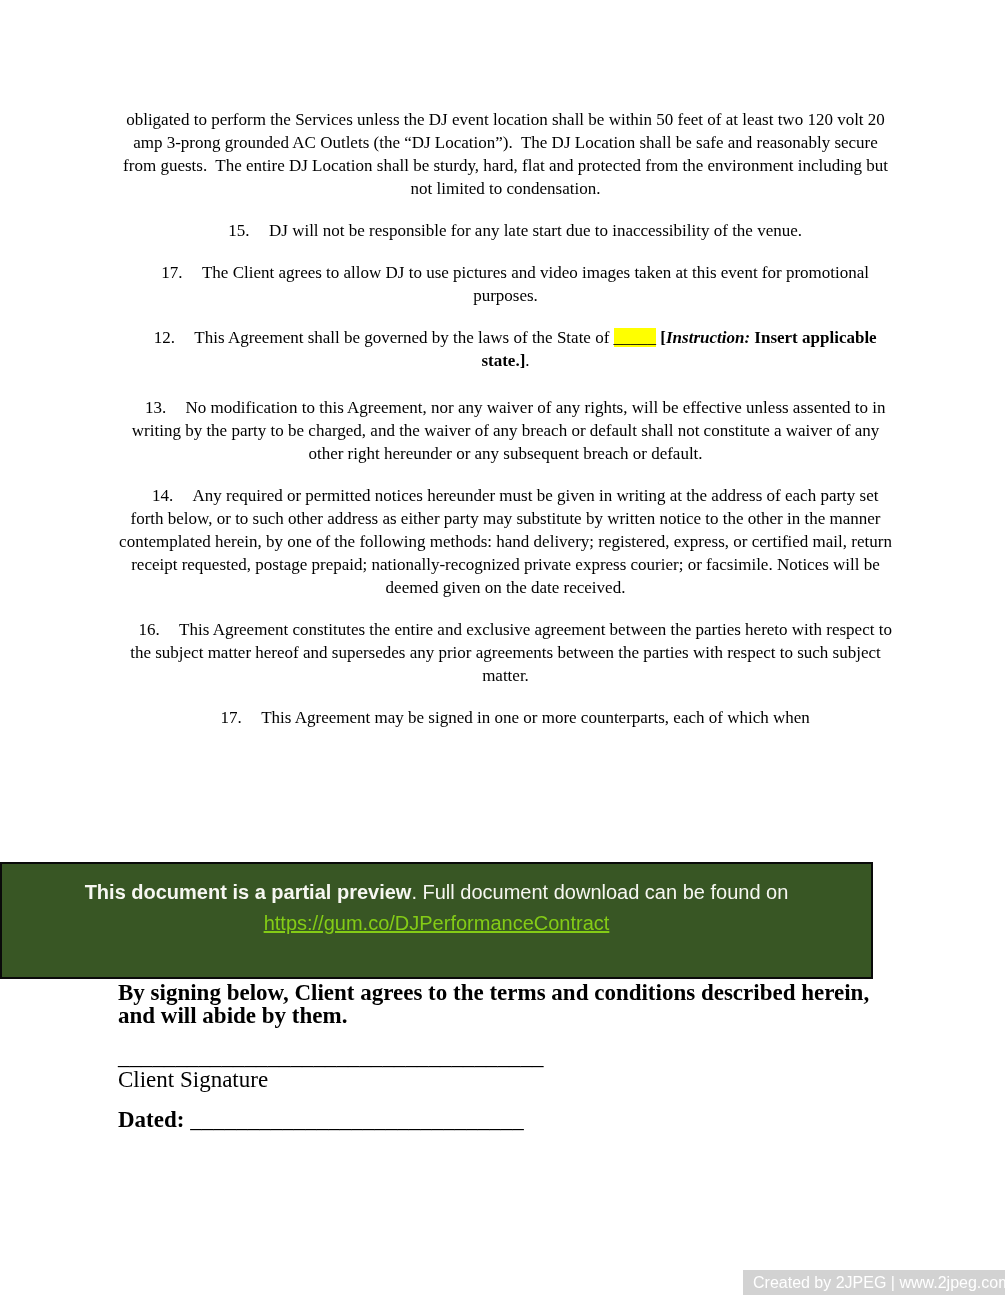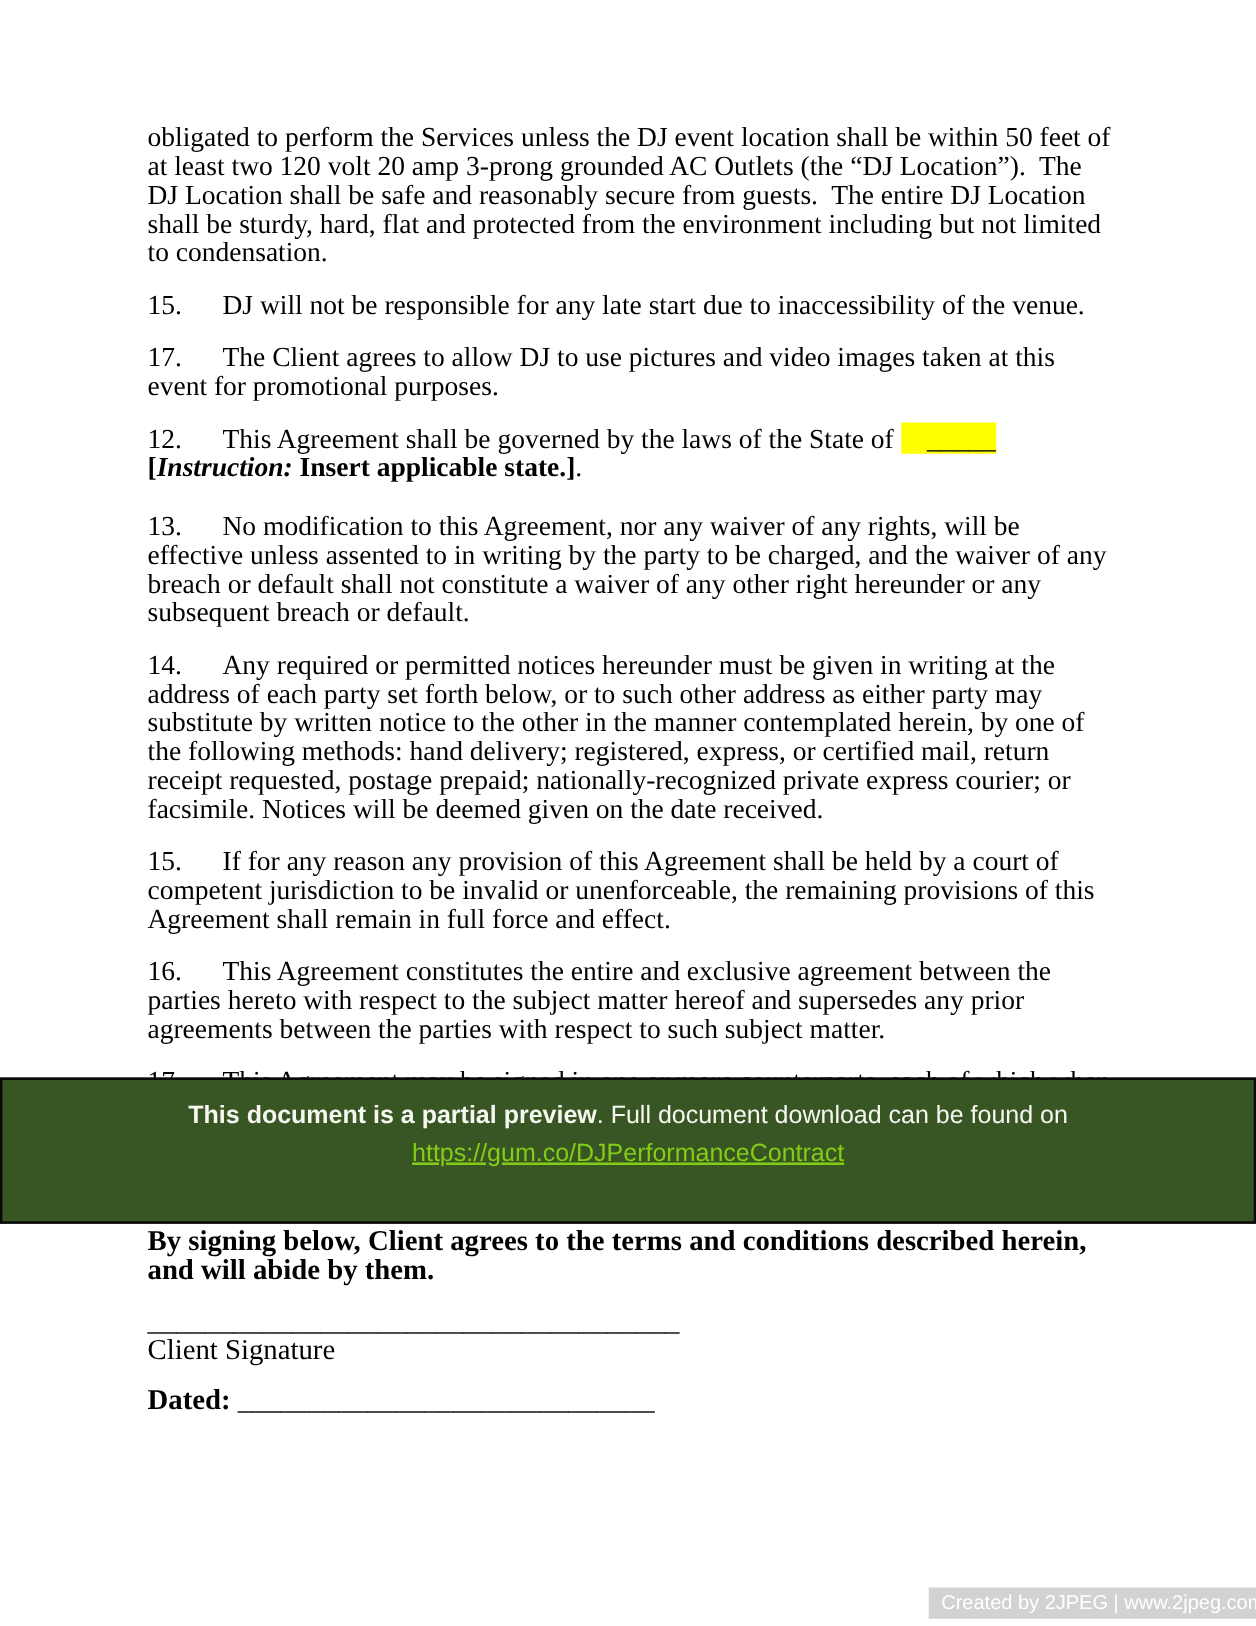--- a/index.html
+++ b/index.html
@@ -17,10 +17,11 @@
   .content {
     position: absolute;
     left: 118px;
-    top: 98px;
+    top: 108px;
     width: 775px;
-    font-size: 22px;
+    font-size: 17px;
     line-height: 23px;
+    text-align: center;
   }
   .para { margin: 0 0 19px 0; white-space: pre-wrap; }
   .para.extra-gap { margin-top: 24px; }

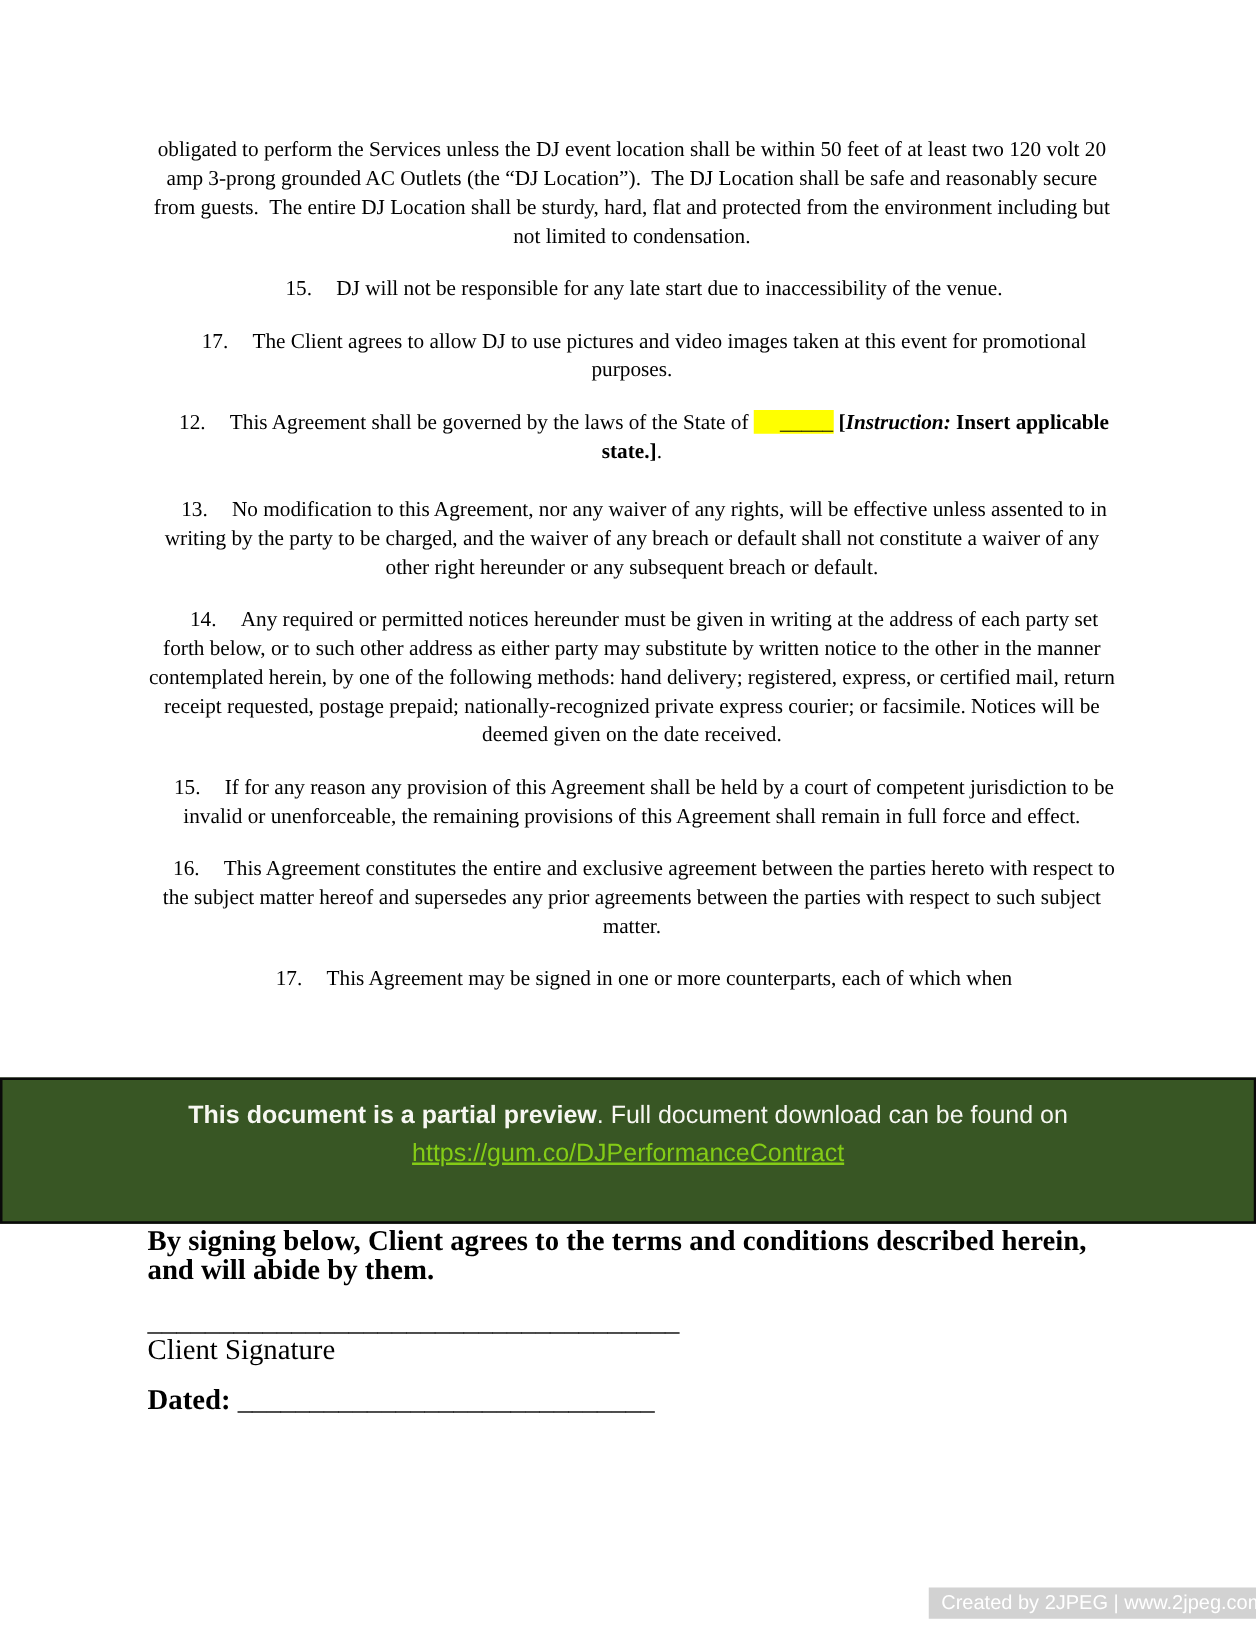--- a/index.html
+++ b/index.html
@@ -26,7 +26,7 @@
   .para { margin: 0 0 19px 0; white-space: pre-wrap; }
   .para.extra-gap { margin-top: 24px; }
   .num { display: inline-block; width: 60px; }
-  .hl { background: #ffff00; padding-left: 21px; }
+  .hl { background: #ffff00; }
   .b  { font-weight: bold; }
   .bi { font-weight: bold; font-style: italic; }
 

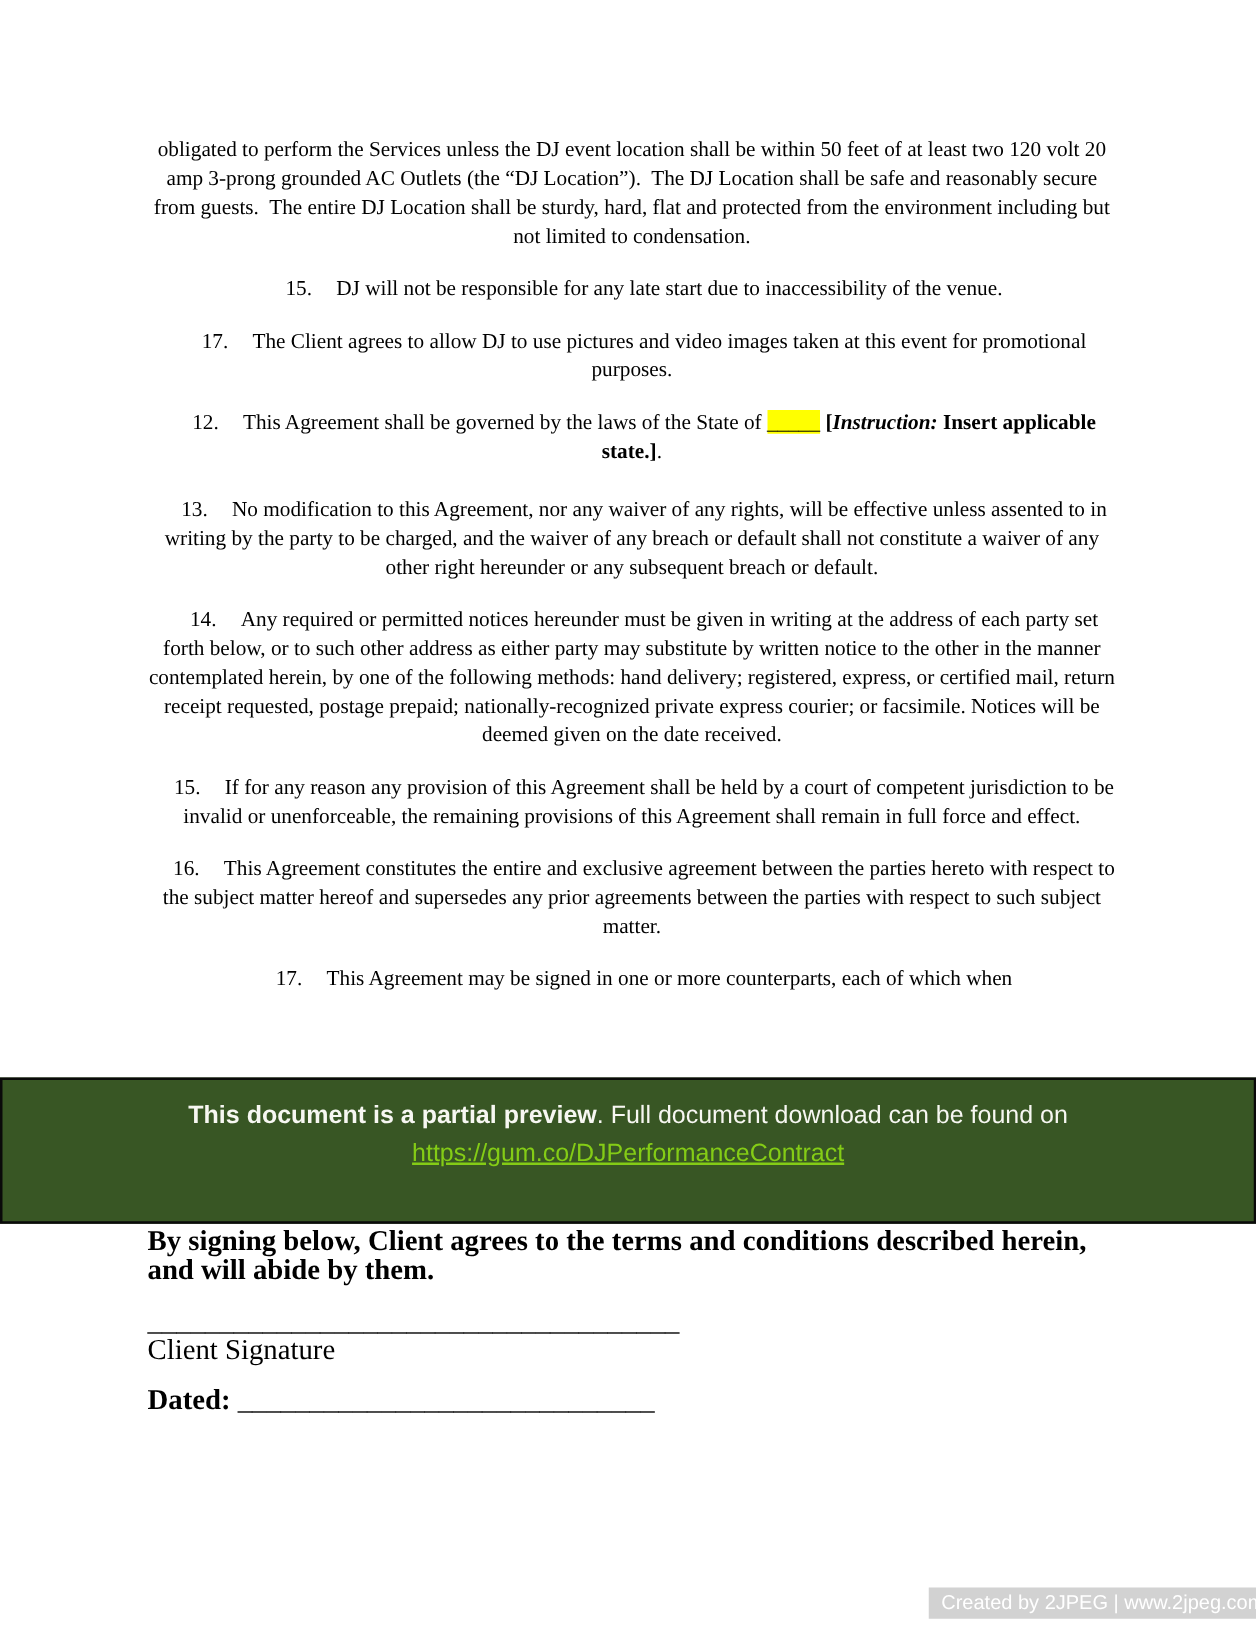--- a/index.html
+++ b/index.html
@@ -96,7 +96,6 @@
 
   <p class="para"><span class="num">14.</span><span>Any required or permitted notices hereunder must be given in writing at the address of each party set forth below, or to such other address as either party may substitute by written notice to the other in the manner contemplated herein, by one of the following methods: hand delivery; registered, express, or certified mail, return receipt requested, postage prepaid; nationally-recognized private express courier; or facsimile. Notices will be deemed given on the date received.</span></p>
 
-  <p class="para"><span class="num">15.</span><span>If for any reason any provision of this Agreement shall be held by a court of competent jurisdiction to be invalid or unenforceable, the remaining provisions of this Agreement shall remain in full force and effect.</span></p>
 
   <p class="para"><span class="num">16.</span><span>This Agreement constitutes the entire and exclusive agreement between the parties hereto with respect to the subject matter hereof and supersedes any prior agreements between the parties with respect to such subject matter.</span></p>
 

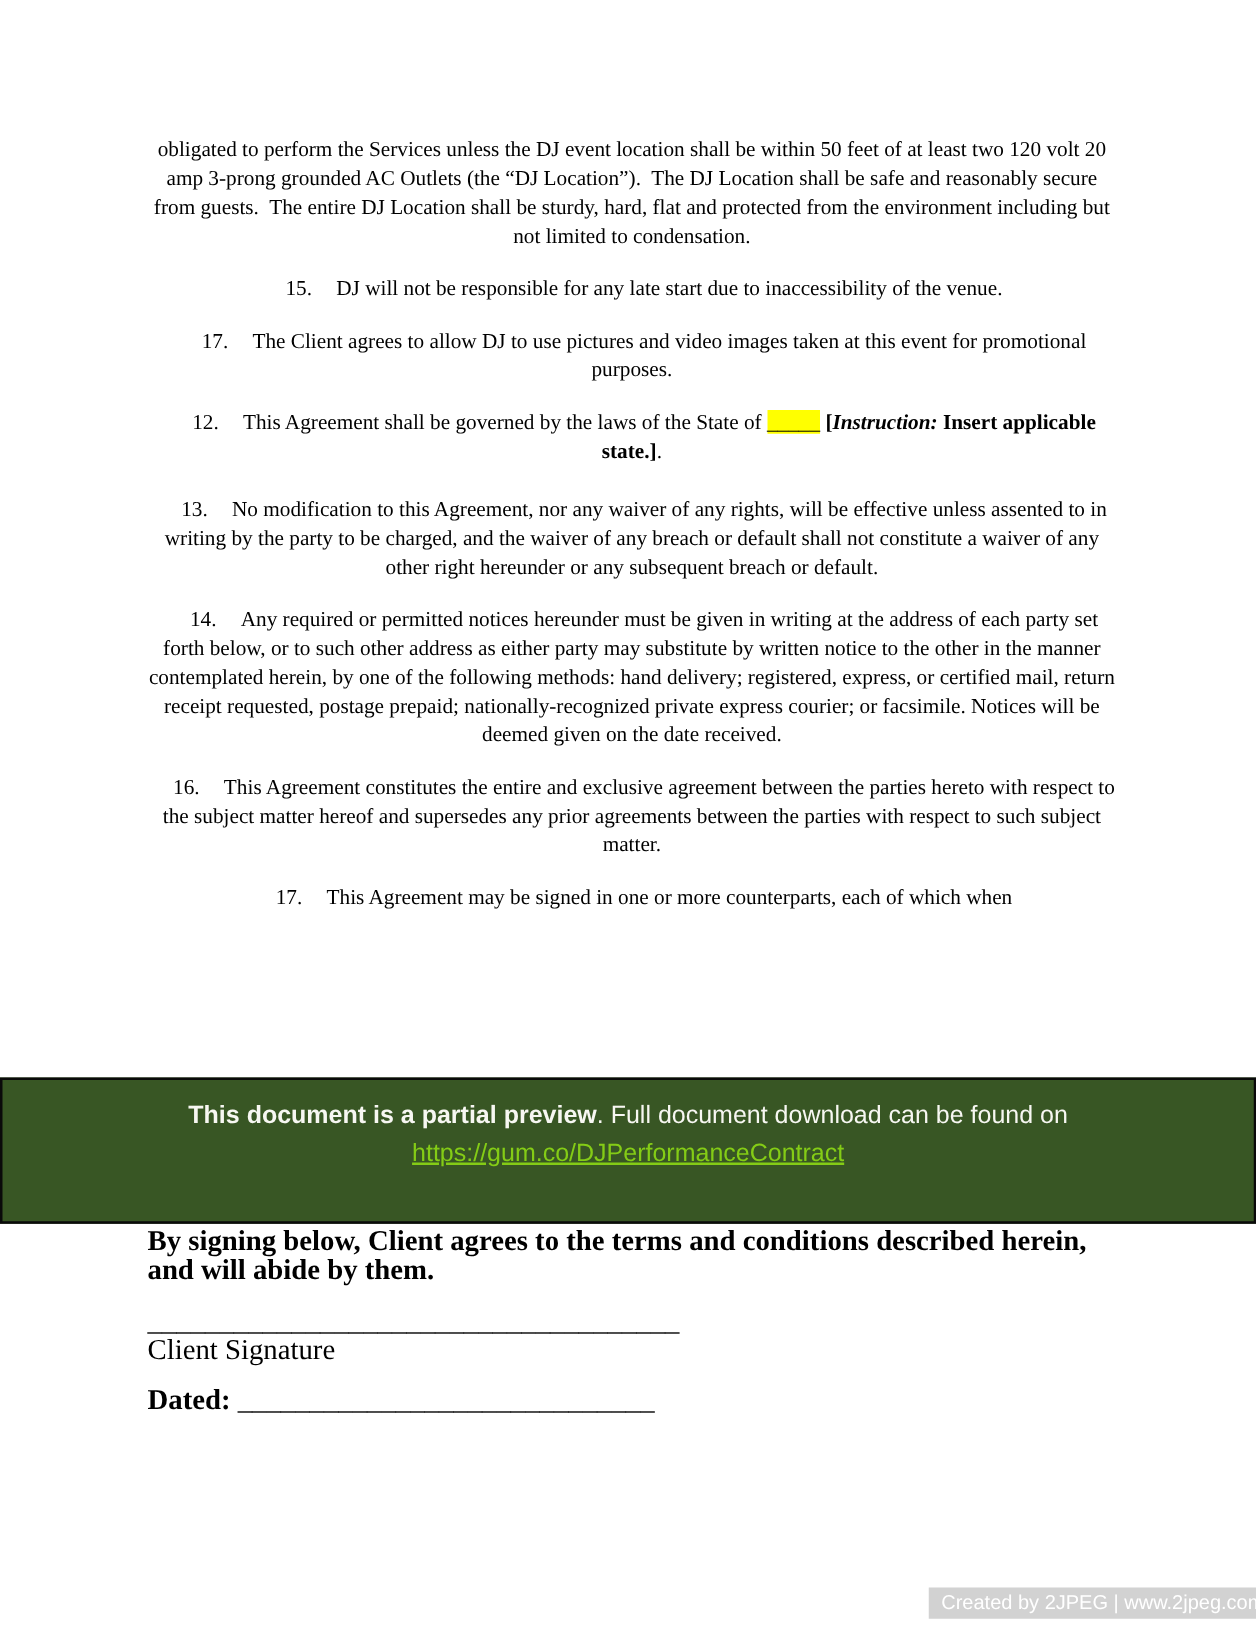--- a/index.html
+++ b/index.html
@@ -34,7 +34,7 @@
   .banner {
     position: absolute;
     left: 0; top: 862px;
-    width: 1005px; height: 117px;
+    width: 873px; height: 117px;
     background: #385624;
     border: 2px solid #0a0a0a;
     z-index: 5;

